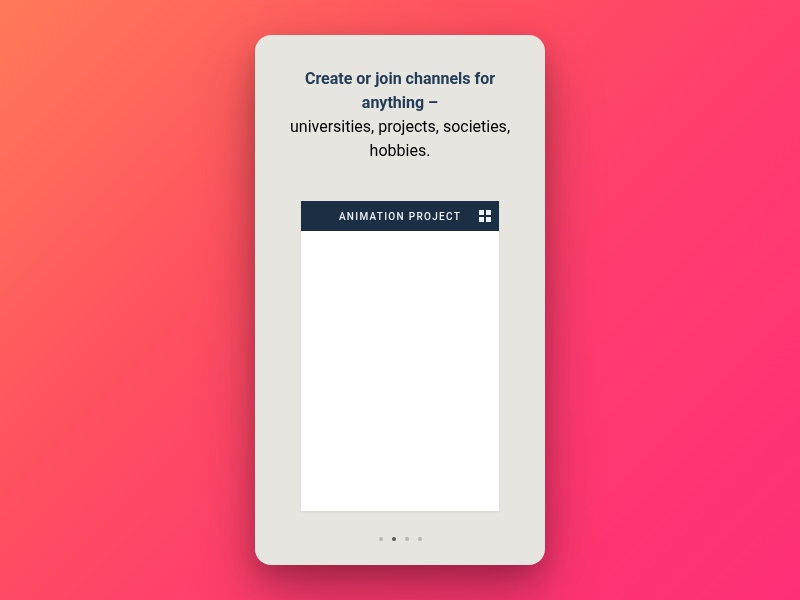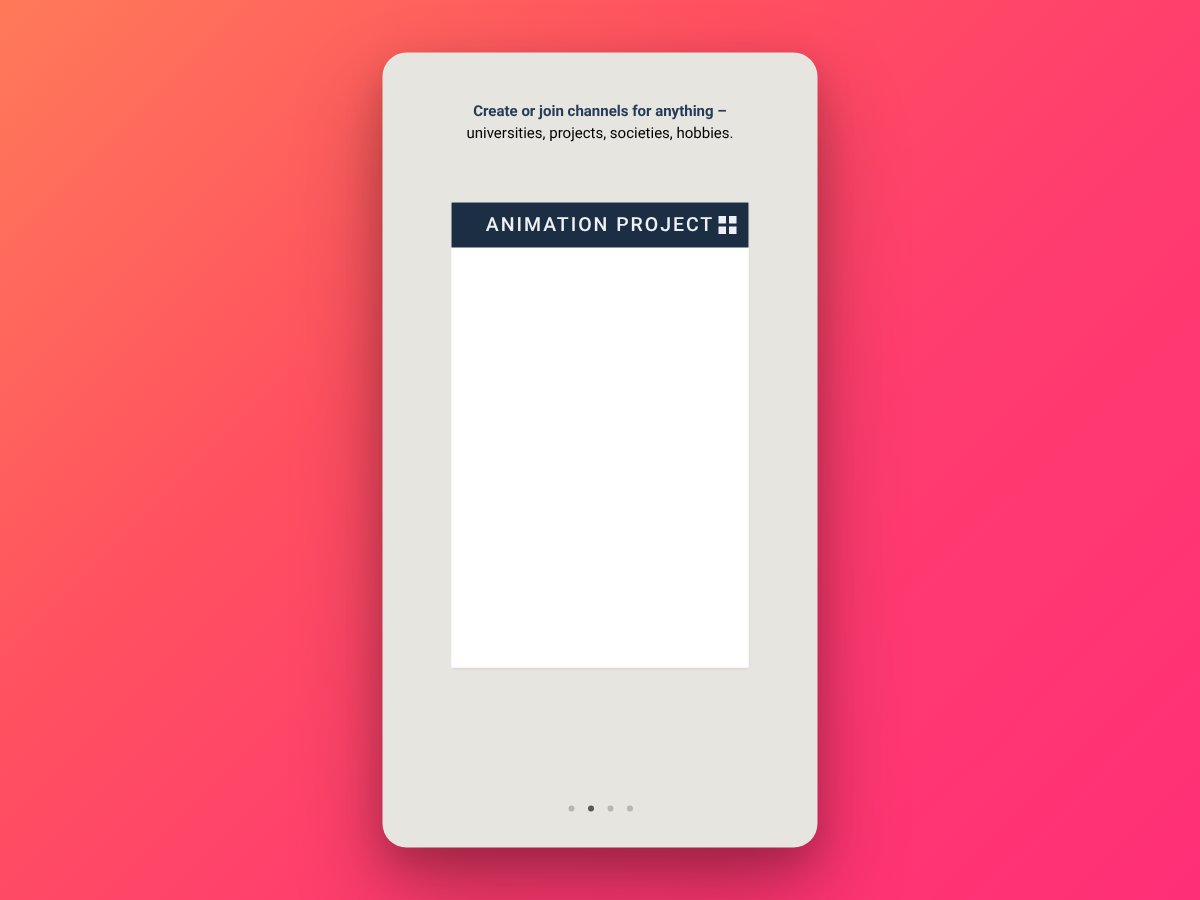--- a/index.html
+++ b/index.html
@@ -26,7 +26,7 @@
   .headline {
     text-align: center;
     color: #233c57;
-    font-size: 10px;
+    font-size: 16px;
     line-height: 1.5;
     font-weight: 400;
     max-width: 240px;

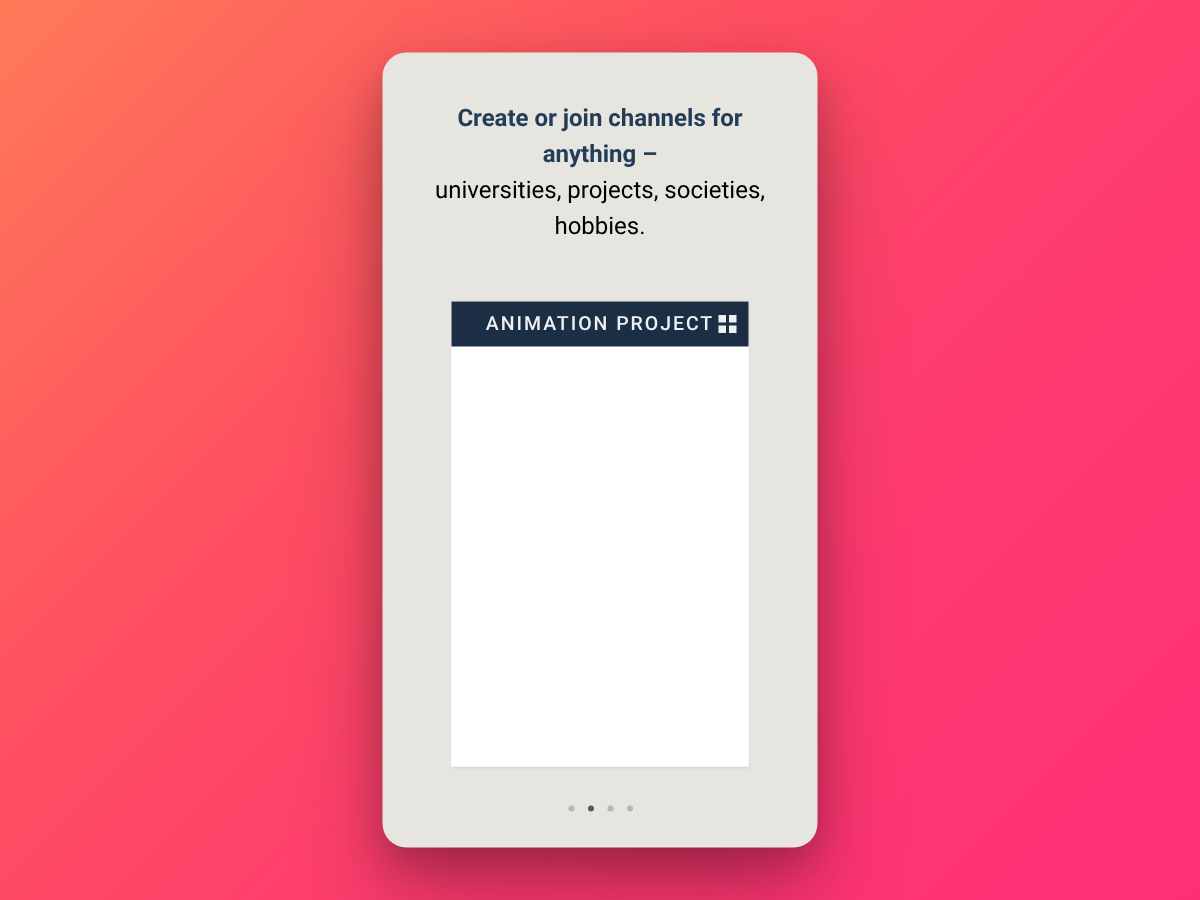--- a/index.html
+++ b/index.html
@@ -54,7 +54,7 @@
     justify-content: center;
     position: relative;
     color: #eef1f5;
-    font-size: 13px;
+    font-size: 10px;
     letter-spacing: 1.3px;
     font-weight: 500;
   }

